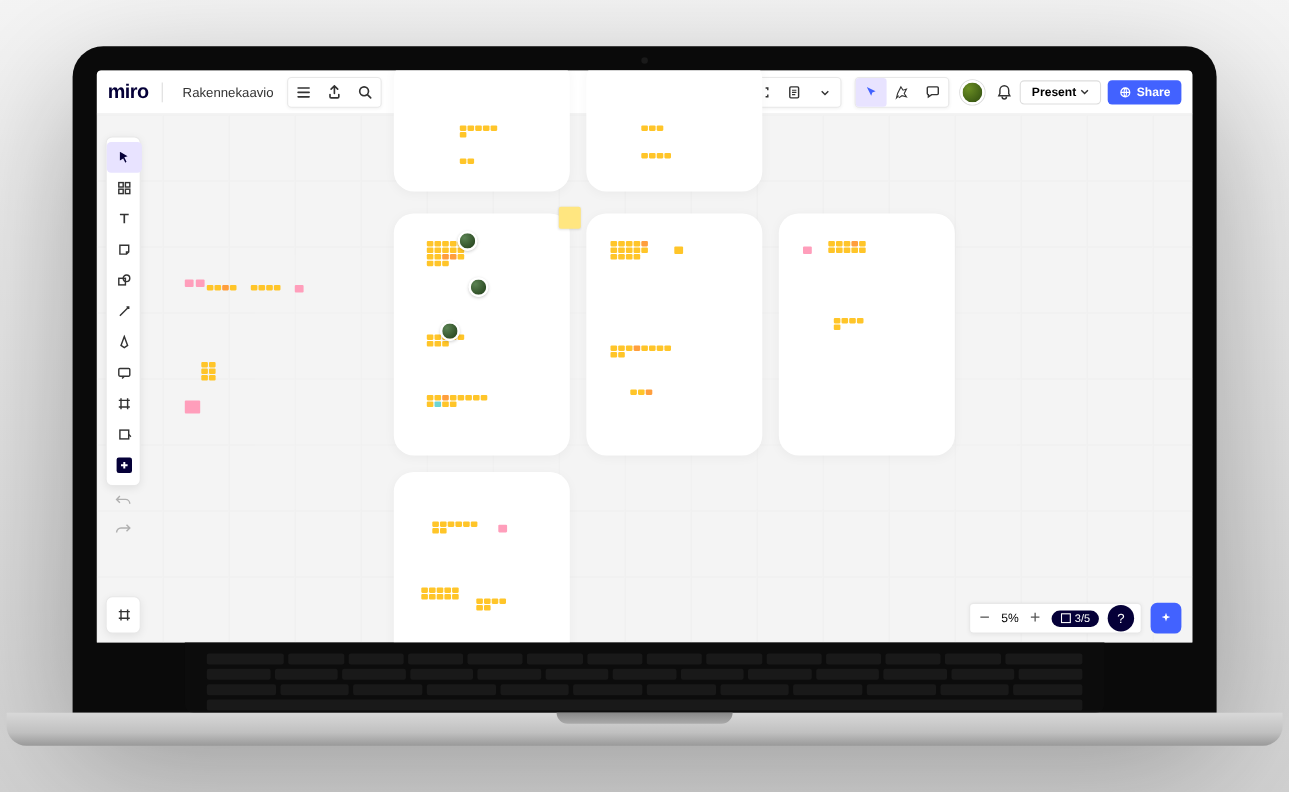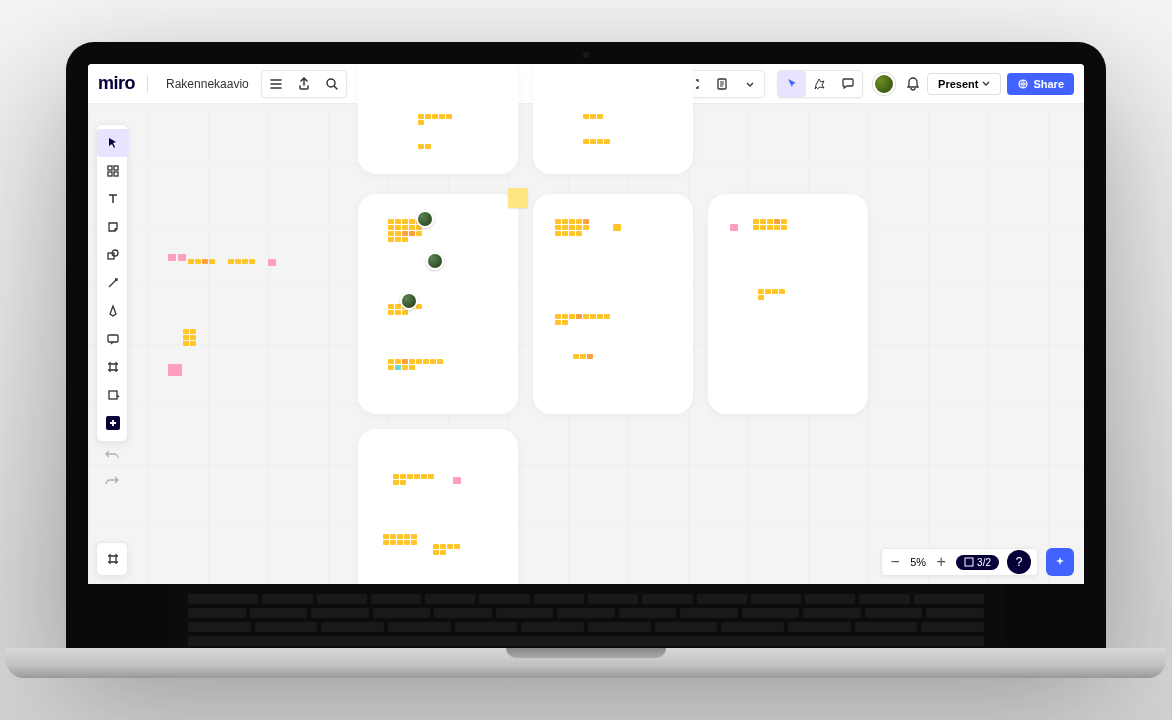--- a/index.html
+++ b/index.html
@@ -476,7 +476,7 @@
             <svg width="10" height="10" viewBox="0 0 10 10">
                 <rect x="1" y="1" width="8" height="8" stroke="#fff" stroke-width="1" fill="none"></rect>
               </svg>
-            <span>3/2</span>
+            <span>3/5</span>
           </span>
           <span class="circle-btn help">?</span>
         </div>

